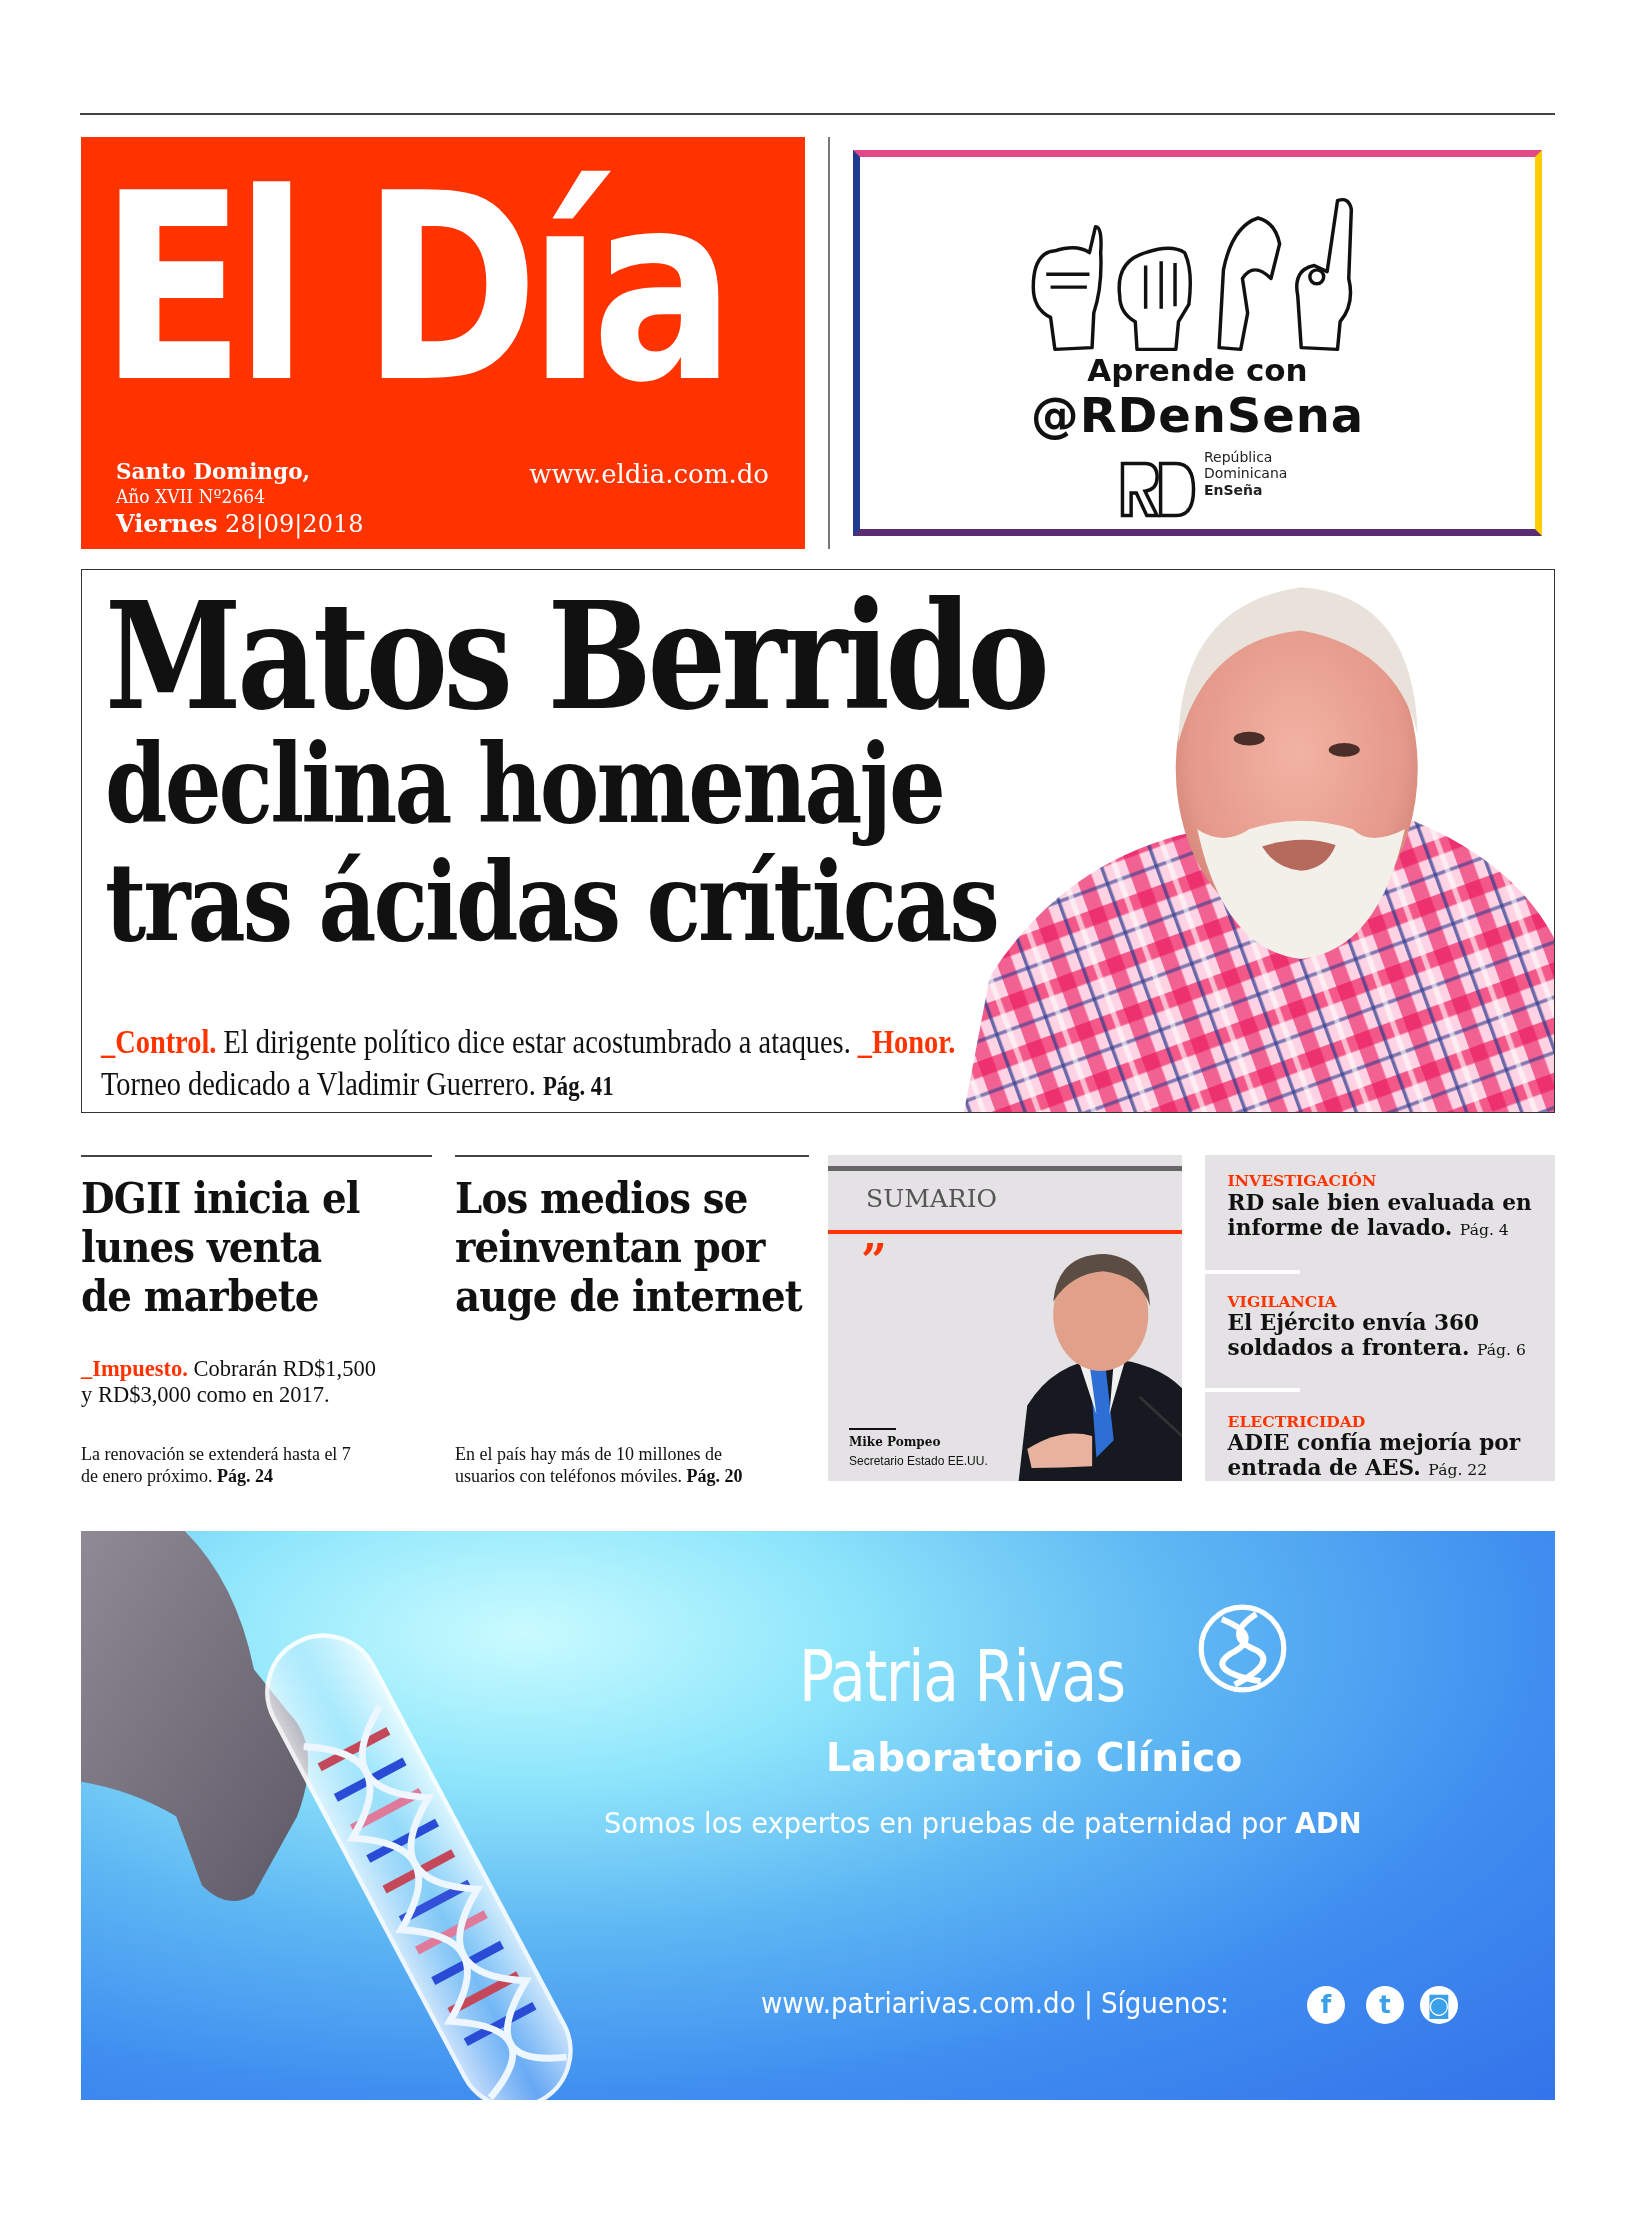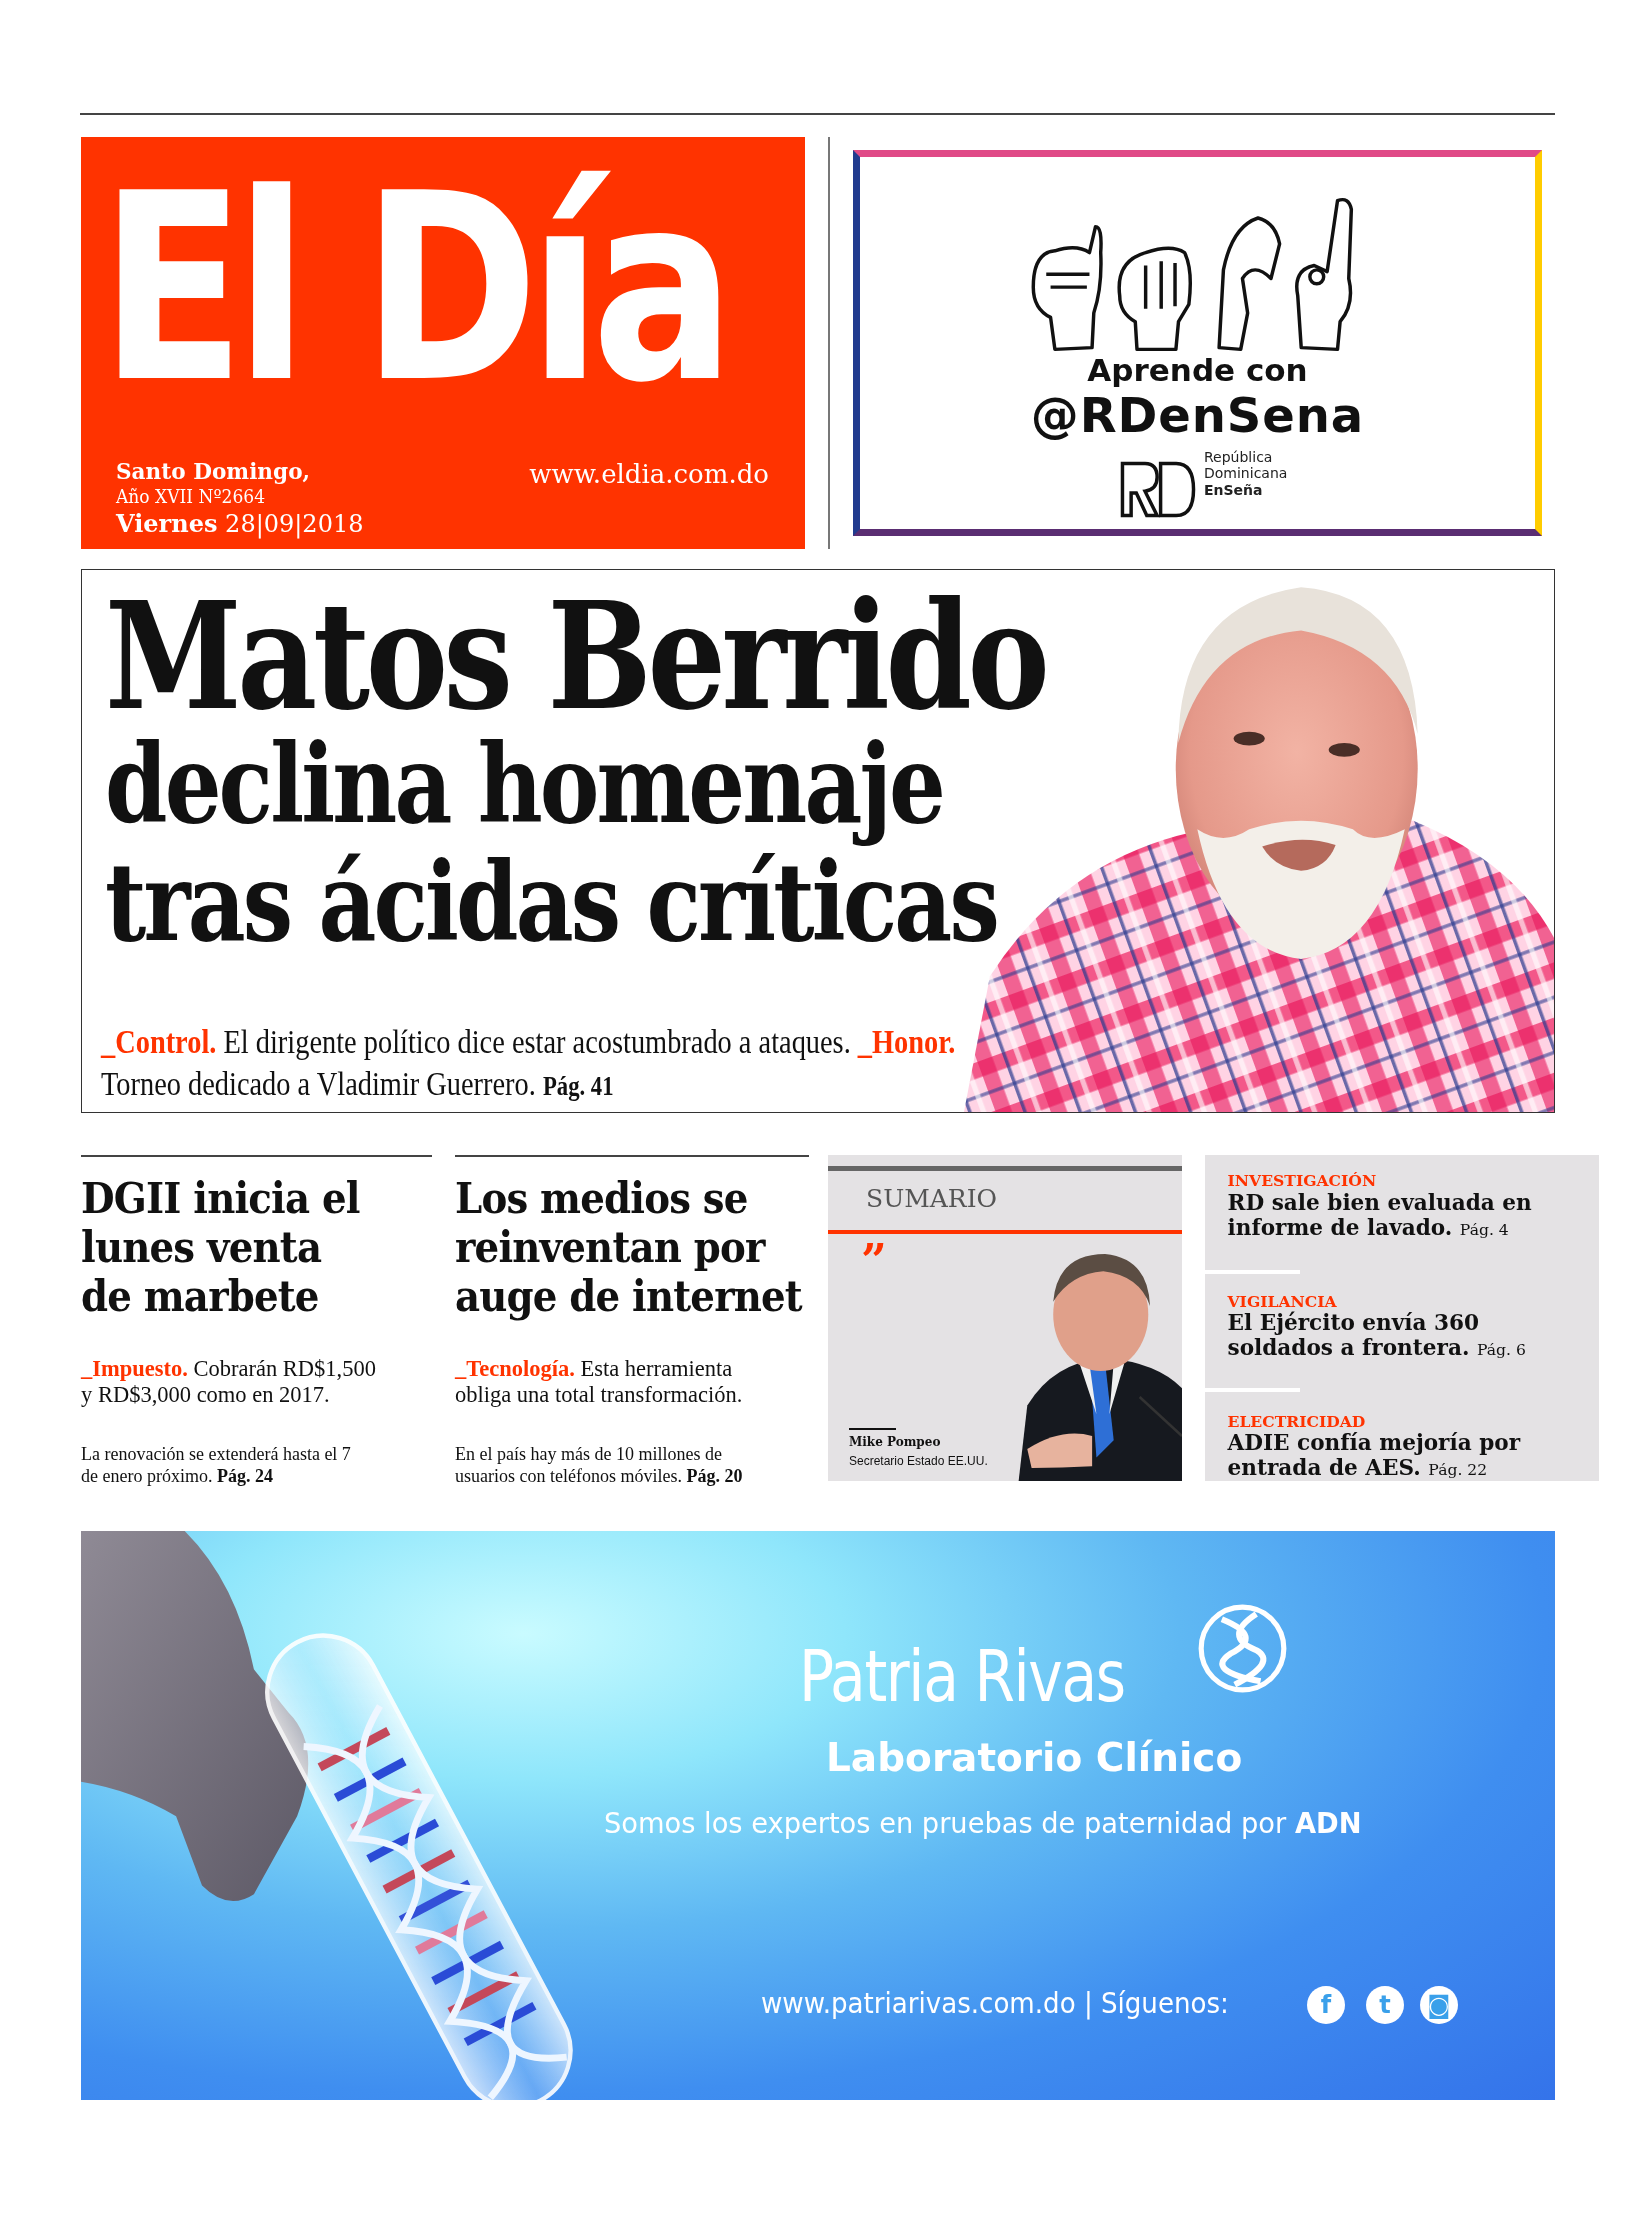--- a/index.html
+++ b/index.html
@@ -61,7 +61,7 @@
   .sumario .role { position:absolute; left:21px; top:299px; font-size:12px; font-family:Liberation Sans, sans-serif; }
 
   
-  .briefs { left:1205px; top:1155px; width:350px; height:326px; background:#e4e2e4; overflow:hidden;padding-left:44px; }
+  .briefs { left:1205px; top:1155px; width:350px; height:326px; background:#e4e2e4; overflow:hidden; }
   .brief { position:absolute; left:22.5px; }
   .brief .kick { font-family:"DejaVu Serif", serif; font-weight:bold; font-size:15.6px; color:#ff3300; line-height:17.3px; }
   .brief .txt { font-family:"DejaVu Serif", serif; font-weight:bold; font-size:21.6px; line-height:25px; white-space:nowrap; }

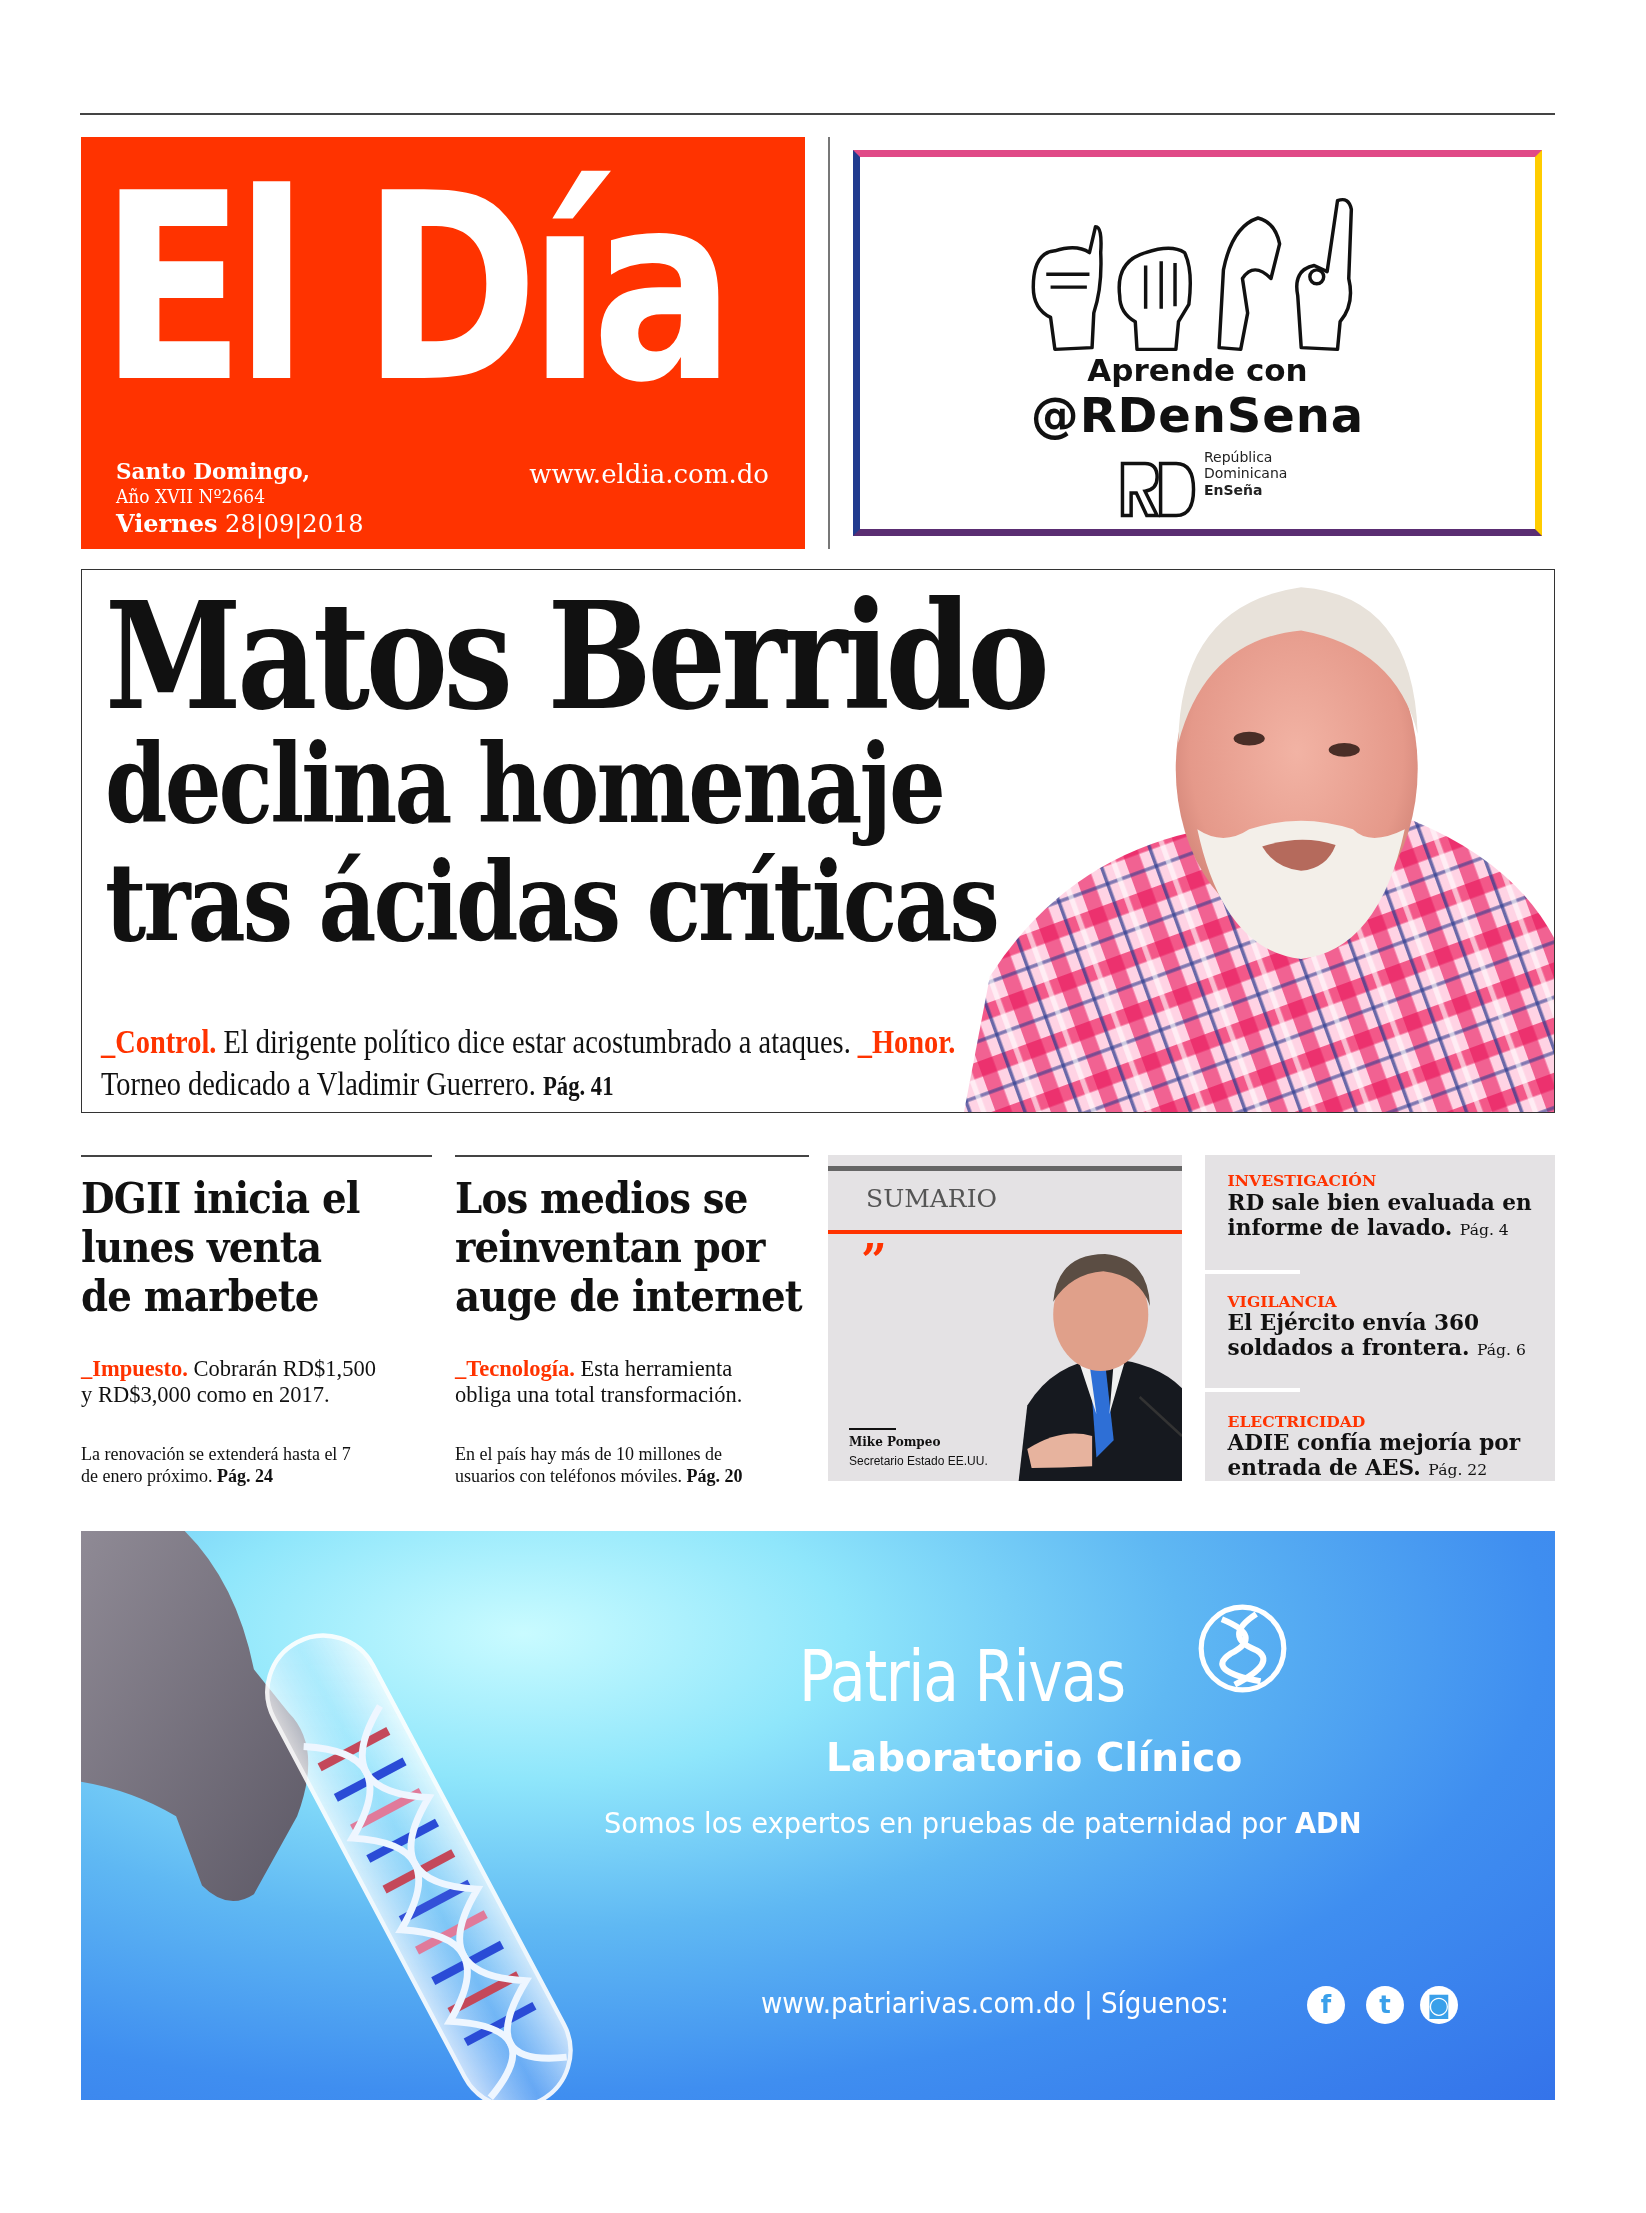--- a/index.html
+++ b/index.html
@@ -178,10 +178,6 @@
     <div>Los medios se</div>
     <div>reinventan por</div>
     <div>auge de internet</div>
-  </div>
-  <div class="sub">
-    <div><span class="kicker-dash">_</span><span class="kicker">Tecnología.</span><span> Esta herramienta</span></div>
-    <div>obliga una total transformación.</div>
   </div>
   <div class="body">
     <div>En el país hay más de 10 millones de</div>

